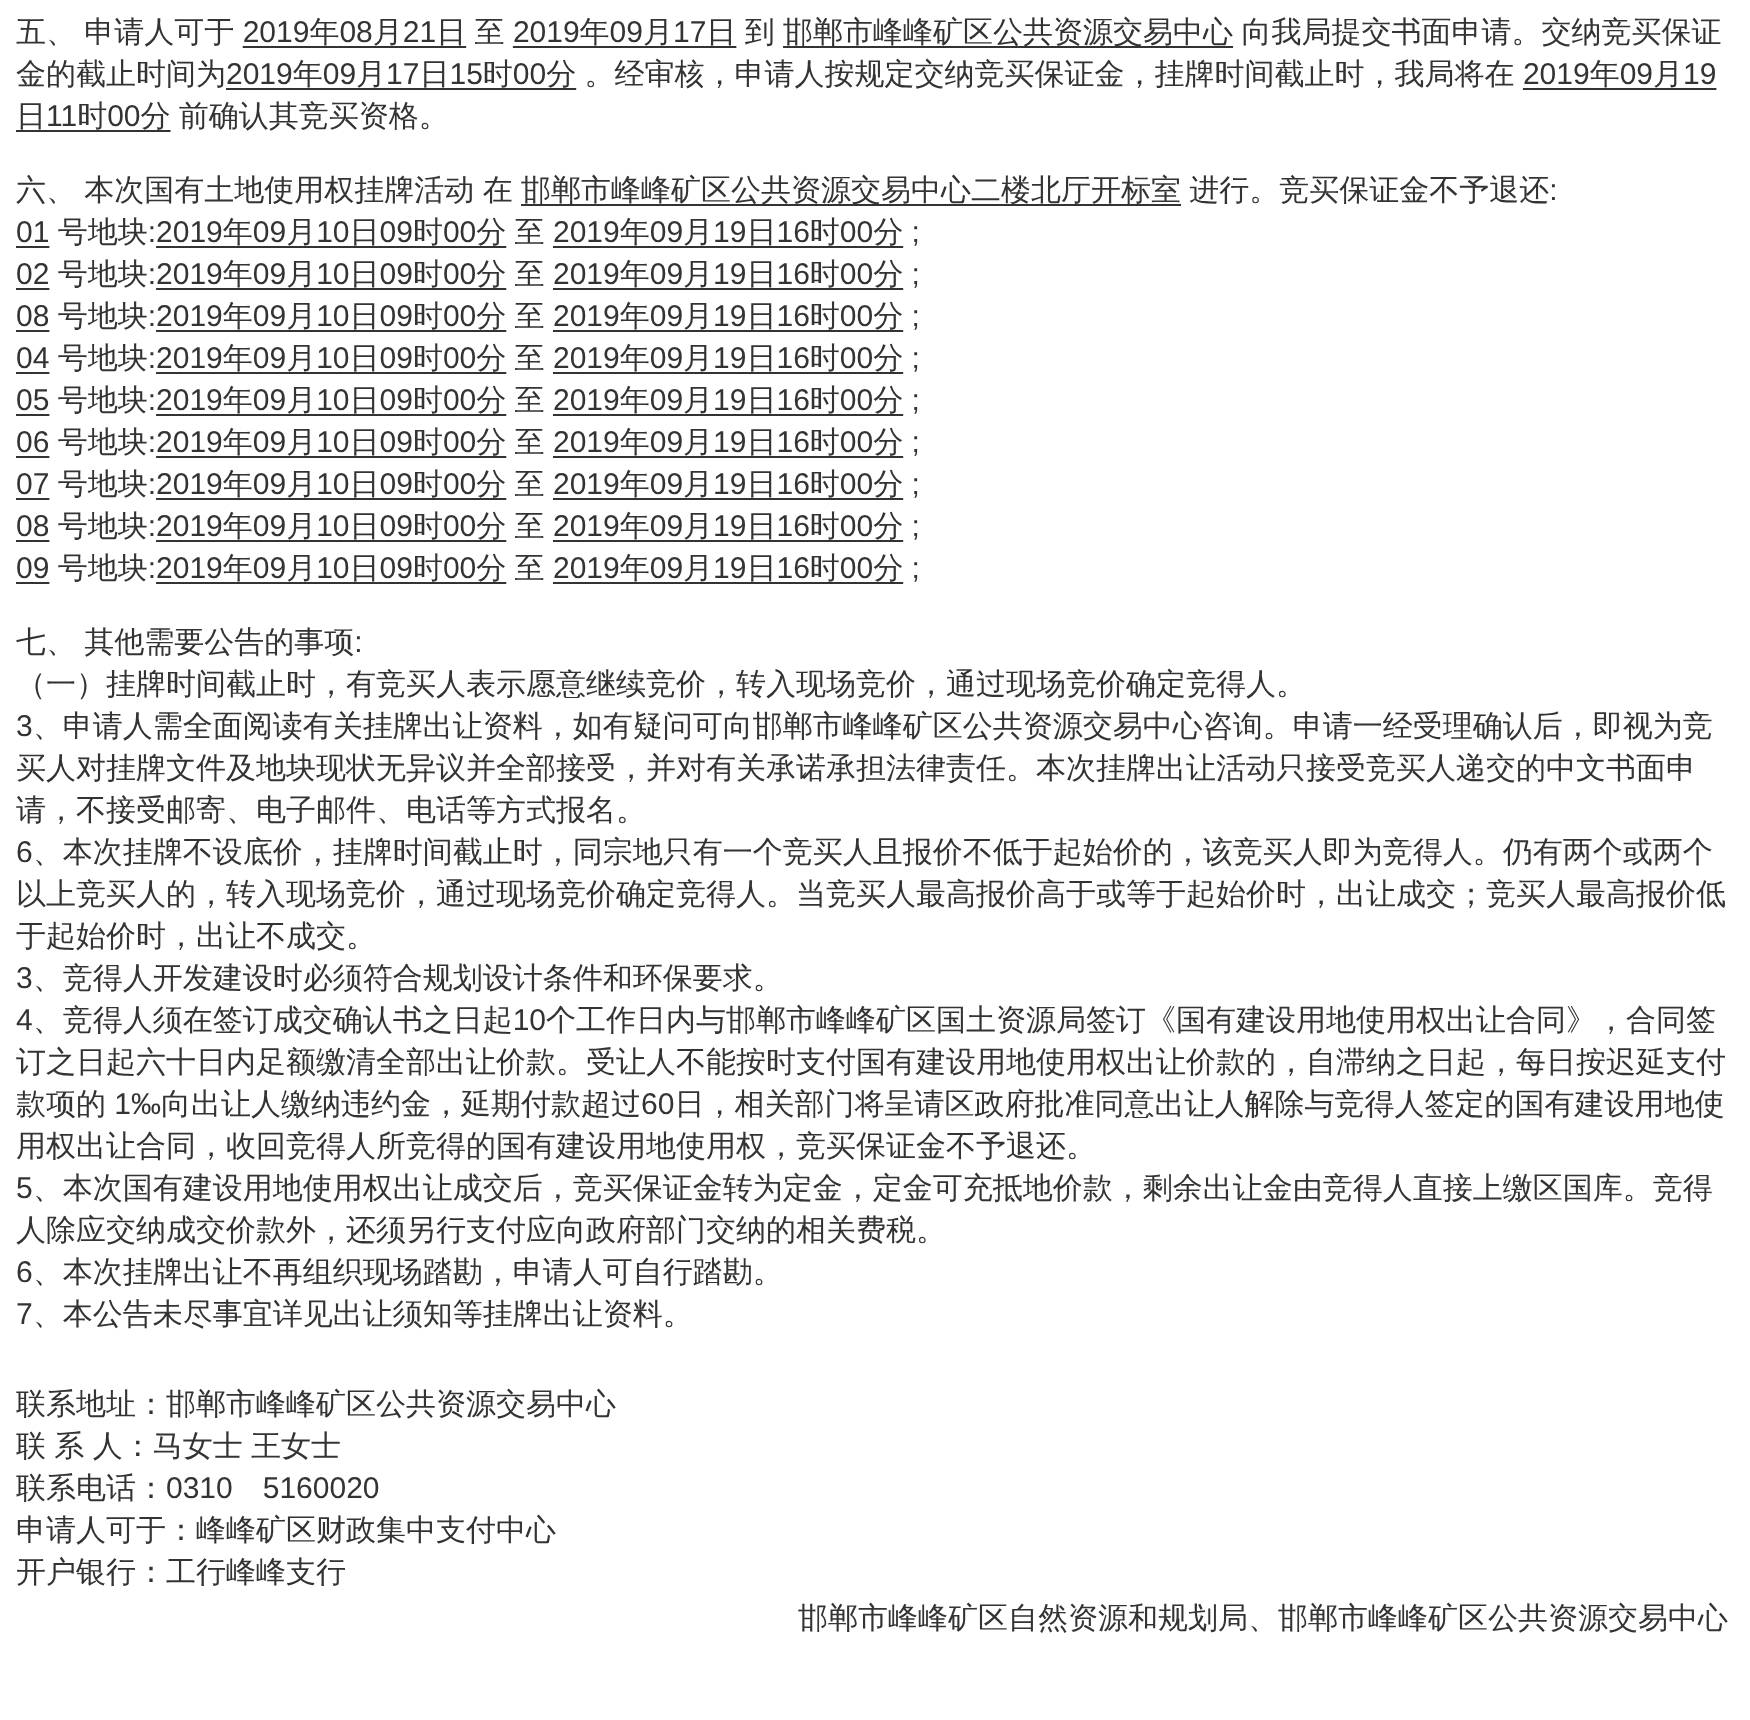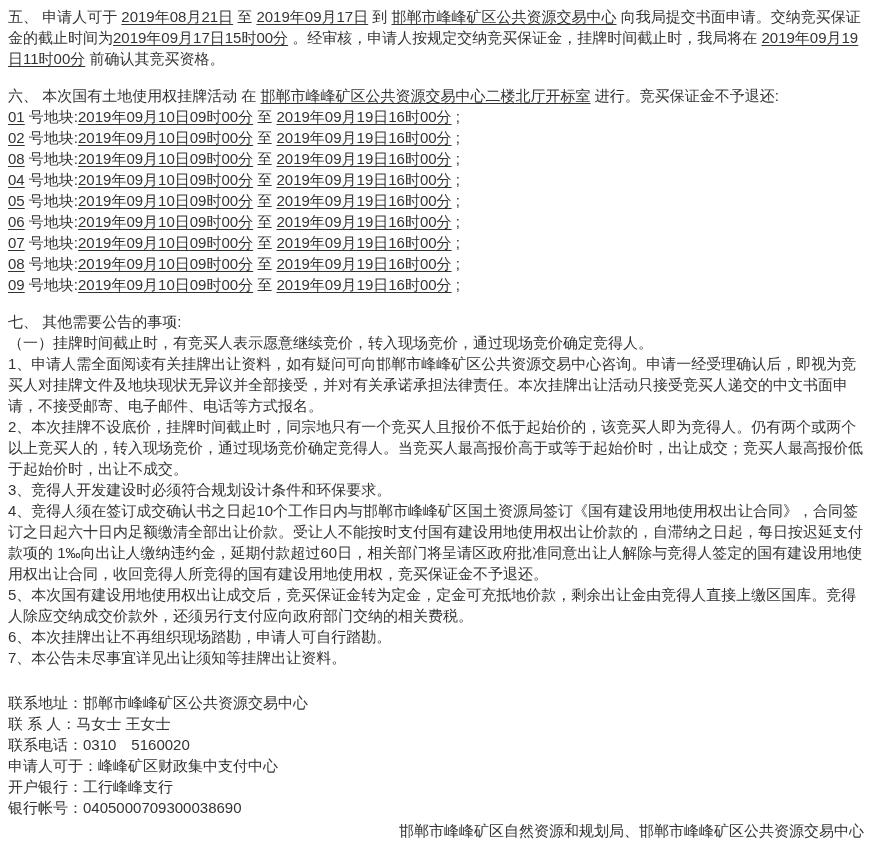--- a/index.html
+++ b/index.html
@@ -64,7 +64,7 @@
 
   <p class="para">七、 其他需要公告的事项:</p>
   <p class="para">（一）挂牌时间截止时，有竞买人表示愿意继续竞价，转入现场竞价，通过现场竞价确定竞得人。</p>
-  <p class="para">1、申请人需全面阅读有关挂牌出让资料，如有疑问可向邯郸市峰峰矿区公共资源交易中心咨询。申请一经受理确认后，即视为竞买人对挂牌文件及地块现状无异议并全部接受，并对有关承诺承担法律责任。本次挂牌出让活动只接受竞买人递交的中文书面申请，不接受邮寄、电子邮件、电话等方式报名。</p>
+  <p class="para">3、申请人需全面阅读有关挂牌出让资料，如有疑问可向邯郸市峰峰矿区公共资源交易中心咨询。申请一经受理确认后，即视为竞买人对挂牌文件及地块现状无异议并全部接受，并对有关承诺承担法律责任。本次挂牌出让活动只接受竞买人递交的中文书面申请，不接受邮寄、电子邮件、电话等方式报名。</p>
   <p class="para">2、本次挂牌不设底价，挂牌时间截止时，同宗地只有一个竞买人且报价不低于起始价的，该竞买人即为竞得人。仍有两个或两个以上竞买人的，转入现场竞价，通过现场竞价确定竞得人。当竞买人最高报价高于或等于起始价时，出让成交；竞买人最高报价低于起始价时，出让不成交。</p>
   <p class="para">3、竞得人开发建设时必须符合规划设计条件和环保要求。</p>
   <p class="para">4、竞得人须在签订成交确认书之日起10个工作日内与邯郸市峰峰矿区国土资源局签订《国有建设用地使用权出让合同》，合同签订之日起六十日内足额缴清全部出让价款。受让人不能按时支付国有建设用地使用权出让价款的，自滞纳之日起，每日按迟延支付款项的 1‰向出让人缴纳违约金，延期付款超过60日，相关部门将呈请区政府批准同意出让人解除与竞得人签定的国有建设用地使用权出让合同，收回竞得人所竞得的国有建设用地使用权，竞买保证金不予退还。</p>

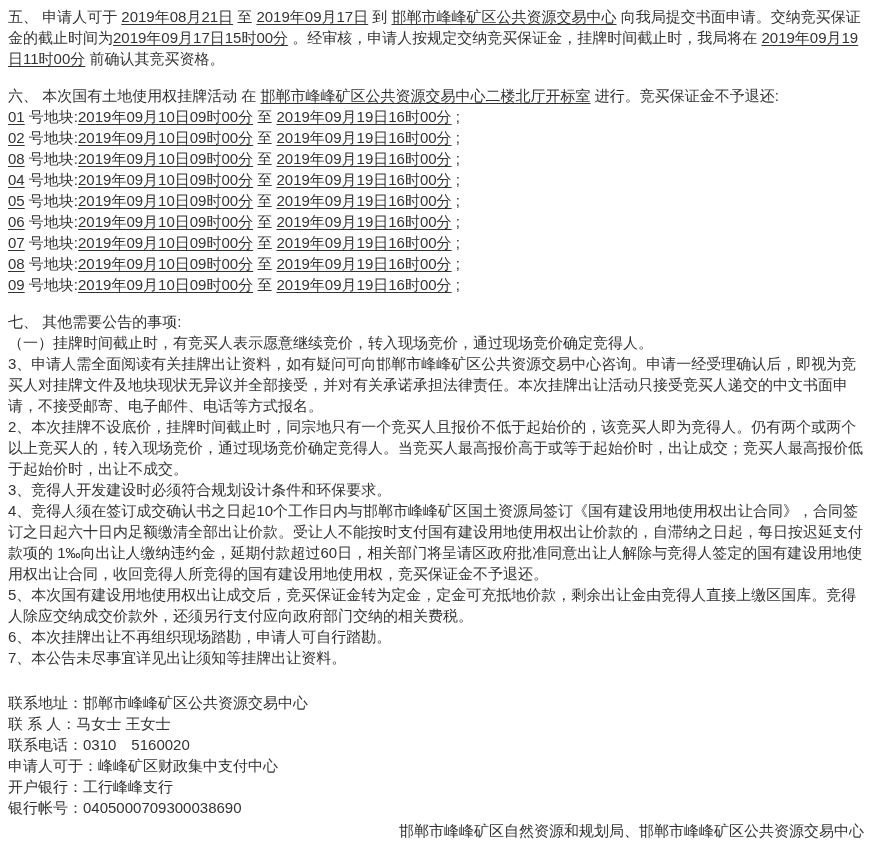--- a/index.html
+++ b/index.html
@@ -65,7 +65,7 @@
   <p class="para">七、 其他需要公告的事项:</p>
   <p class="para">（一）挂牌时间截止时，有竞买人表示愿意继续竞价，转入现场竞价，通过现场竞价确定竞得人。</p>
   <p class="para">3、申请人需全面阅读有关挂牌出让资料，如有疑问可向邯郸市峰峰矿区公共资源交易中心咨询。申请一经受理确认后，即视为竞买人对挂牌文件及地块现状无异议并全部接受，并对有关承诺承担法律责任。本次挂牌出让活动只接受竞买人递交的中文书面申请，不接受邮寄、电子邮件、电话等方式报名。</p>
-  <p class="para">2、本次挂牌不设底价，挂牌时间截止时，同宗地只有一个竞买人且报价不低于起始价的，该竞买人即为竞得人。仍有两个或两个以上竞买人的，转入现场竞价，通过现场竞价确定竞得人。当竞买人最高报价高于或等于起始价时，出让成交；竞买人最高报价低于起始价时，出让不成交。</p>
+  <p class="para">6、本次挂牌不设底价，挂牌时间截止时，同宗地只有一个竞买人且报价不低于起始价的，该竞买人即为竞得人。仍有两个或两个以上竞买人的，转入现场竞价，通过现场竞价确定竞得人。当竞买人最高报价高于或等于起始价时，出让成交；竞买人最高报价低于起始价时，出让不成交。</p>
   <p class="para">3、竞得人开发建设时必须符合规划设计条件和环保要求。</p>
   <p class="para">4、竞得人须在签订成交确认书之日起10个工作日内与邯郸市峰峰矿区国土资源局签订《国有建设用地使用权出让合同》，合同签订之日起六十日内足额缴清全部出让价款。受让人不能按时支付国有建设用地使用权出让价款的，自滞纳之日起，每日按迟延支付款项的 1‰向出让人缴纳违约金，延期付款超过60日，相关部门将呈请区政府批准同意出让人解除与竞得人签定的国有建设用地使用权出让合同，收回竞得人所竞得的国有建设用地使用权，竞买保证金不予退还。</p>
   <p class="para">5、本次国有建设用地使用权出让成交后，竞买保证金转为定金，定金可充抵地价款，剩余出让金由竞得人直接上缴区国库。竞得人除应交纳成交价款外，还须另行支付应向政府部门交纳的相关费税。</p>

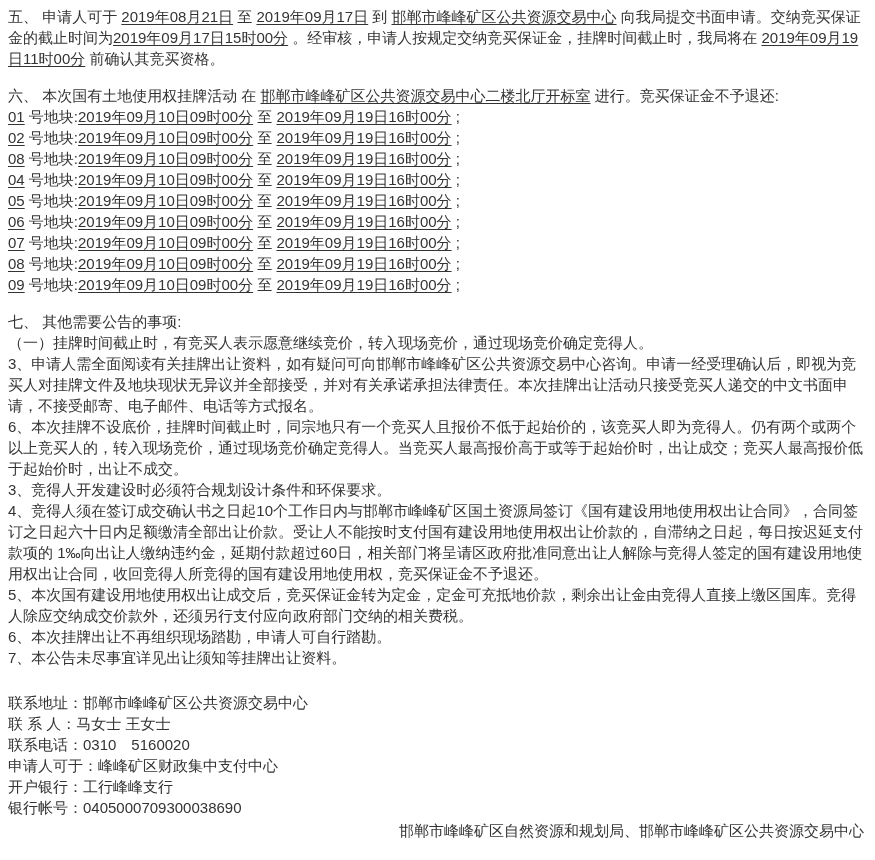--- a/index.html
+++ b/index.html
@@ -79,7 +79,6 @@
   <p class="para"><span>联系电话：</span><span>0310　5160020</span></p>
   <p class="para"><span>申请人可于：</span><span>峰峰矿区财政集中支付中心</span></p>
   <p class="para"><span>开户银行：</span><span>工行峰峰支行</span></p>
-  <p class="para"><span>银行帐号：</span><span>0405000709300038690</span></p>
 
   <p class="footer-line">邯郸市峰峰矿区自然资源和规划局、邯郸市峰峰矿区公共资源交易中心</p>
 

